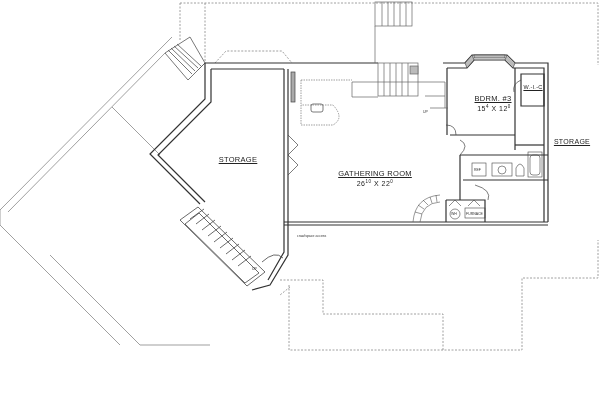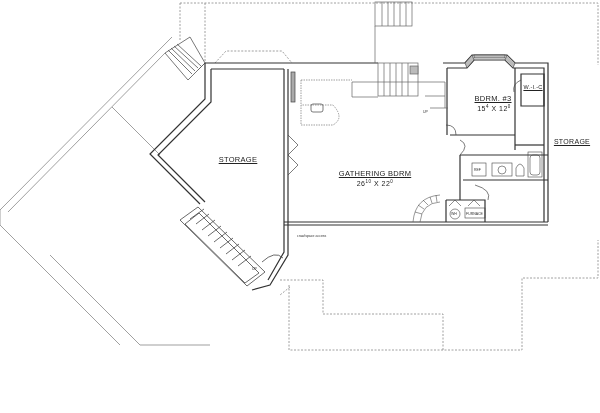--- a/index.html
+++ b/index.html
@@ -168,7 +168,7 @@
 
 <div class="lbl room-name" style="left:208px; top:155px; width:60px;">STORAGE</div>
 
-<div class="lbl room-name" style="left:330px; top:169px; width:90px;">GATHERING BDRM</div>
+<div class="lbl room-name" style="left:330px; top:169px; width:90px;">GATHERING ROOM</div>
 <div class="lbl room-dim" style="left:340px; top:179px; width:70px;">
   <span>26</span><span class="sup">10</span>
   <span>X</span>

